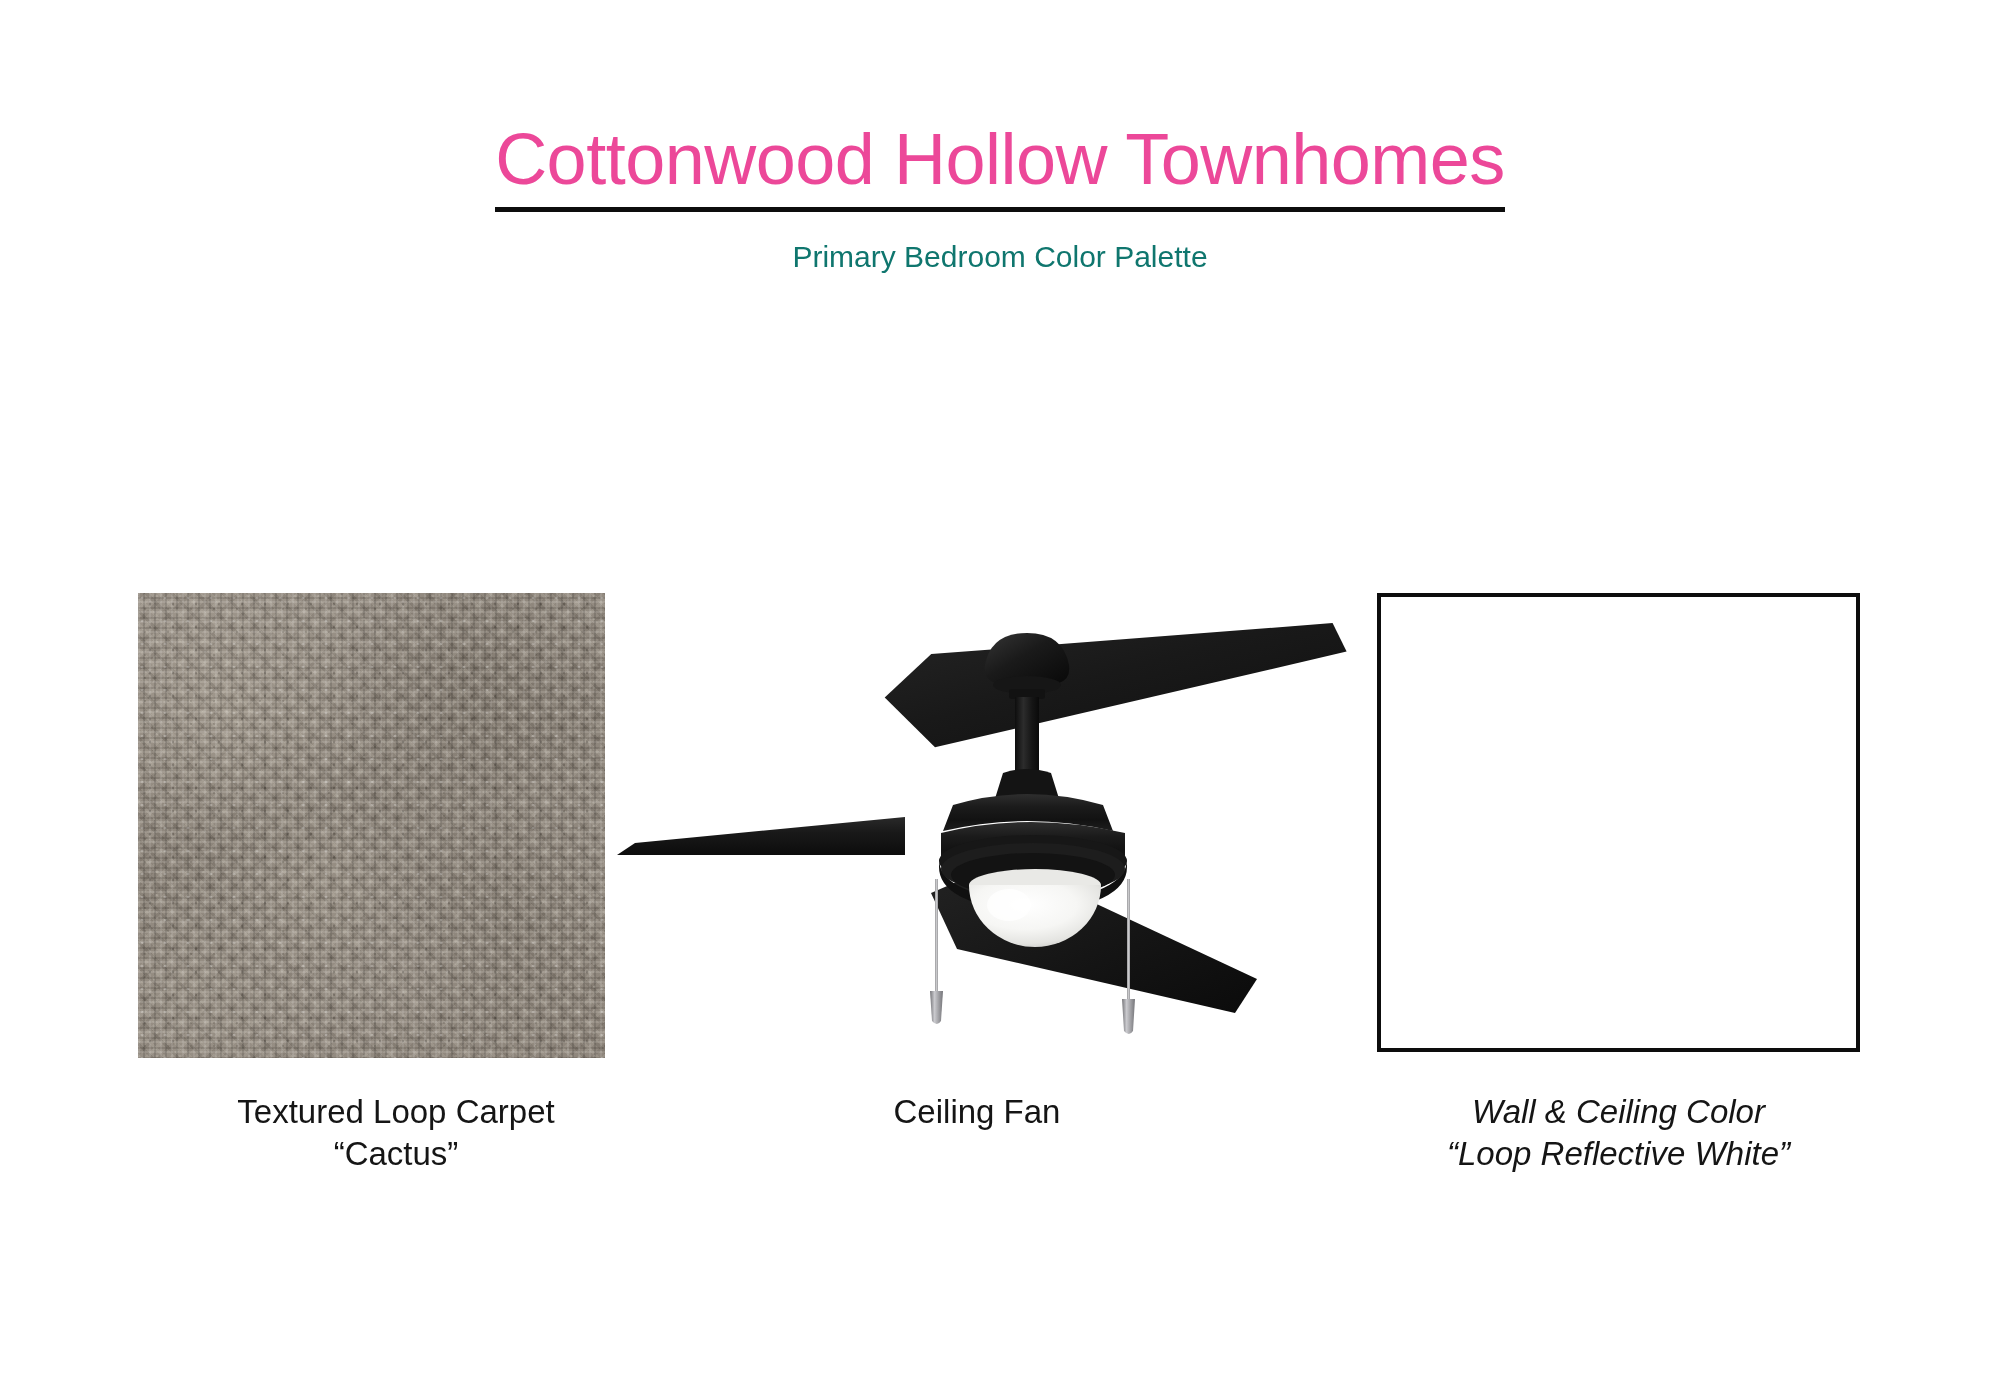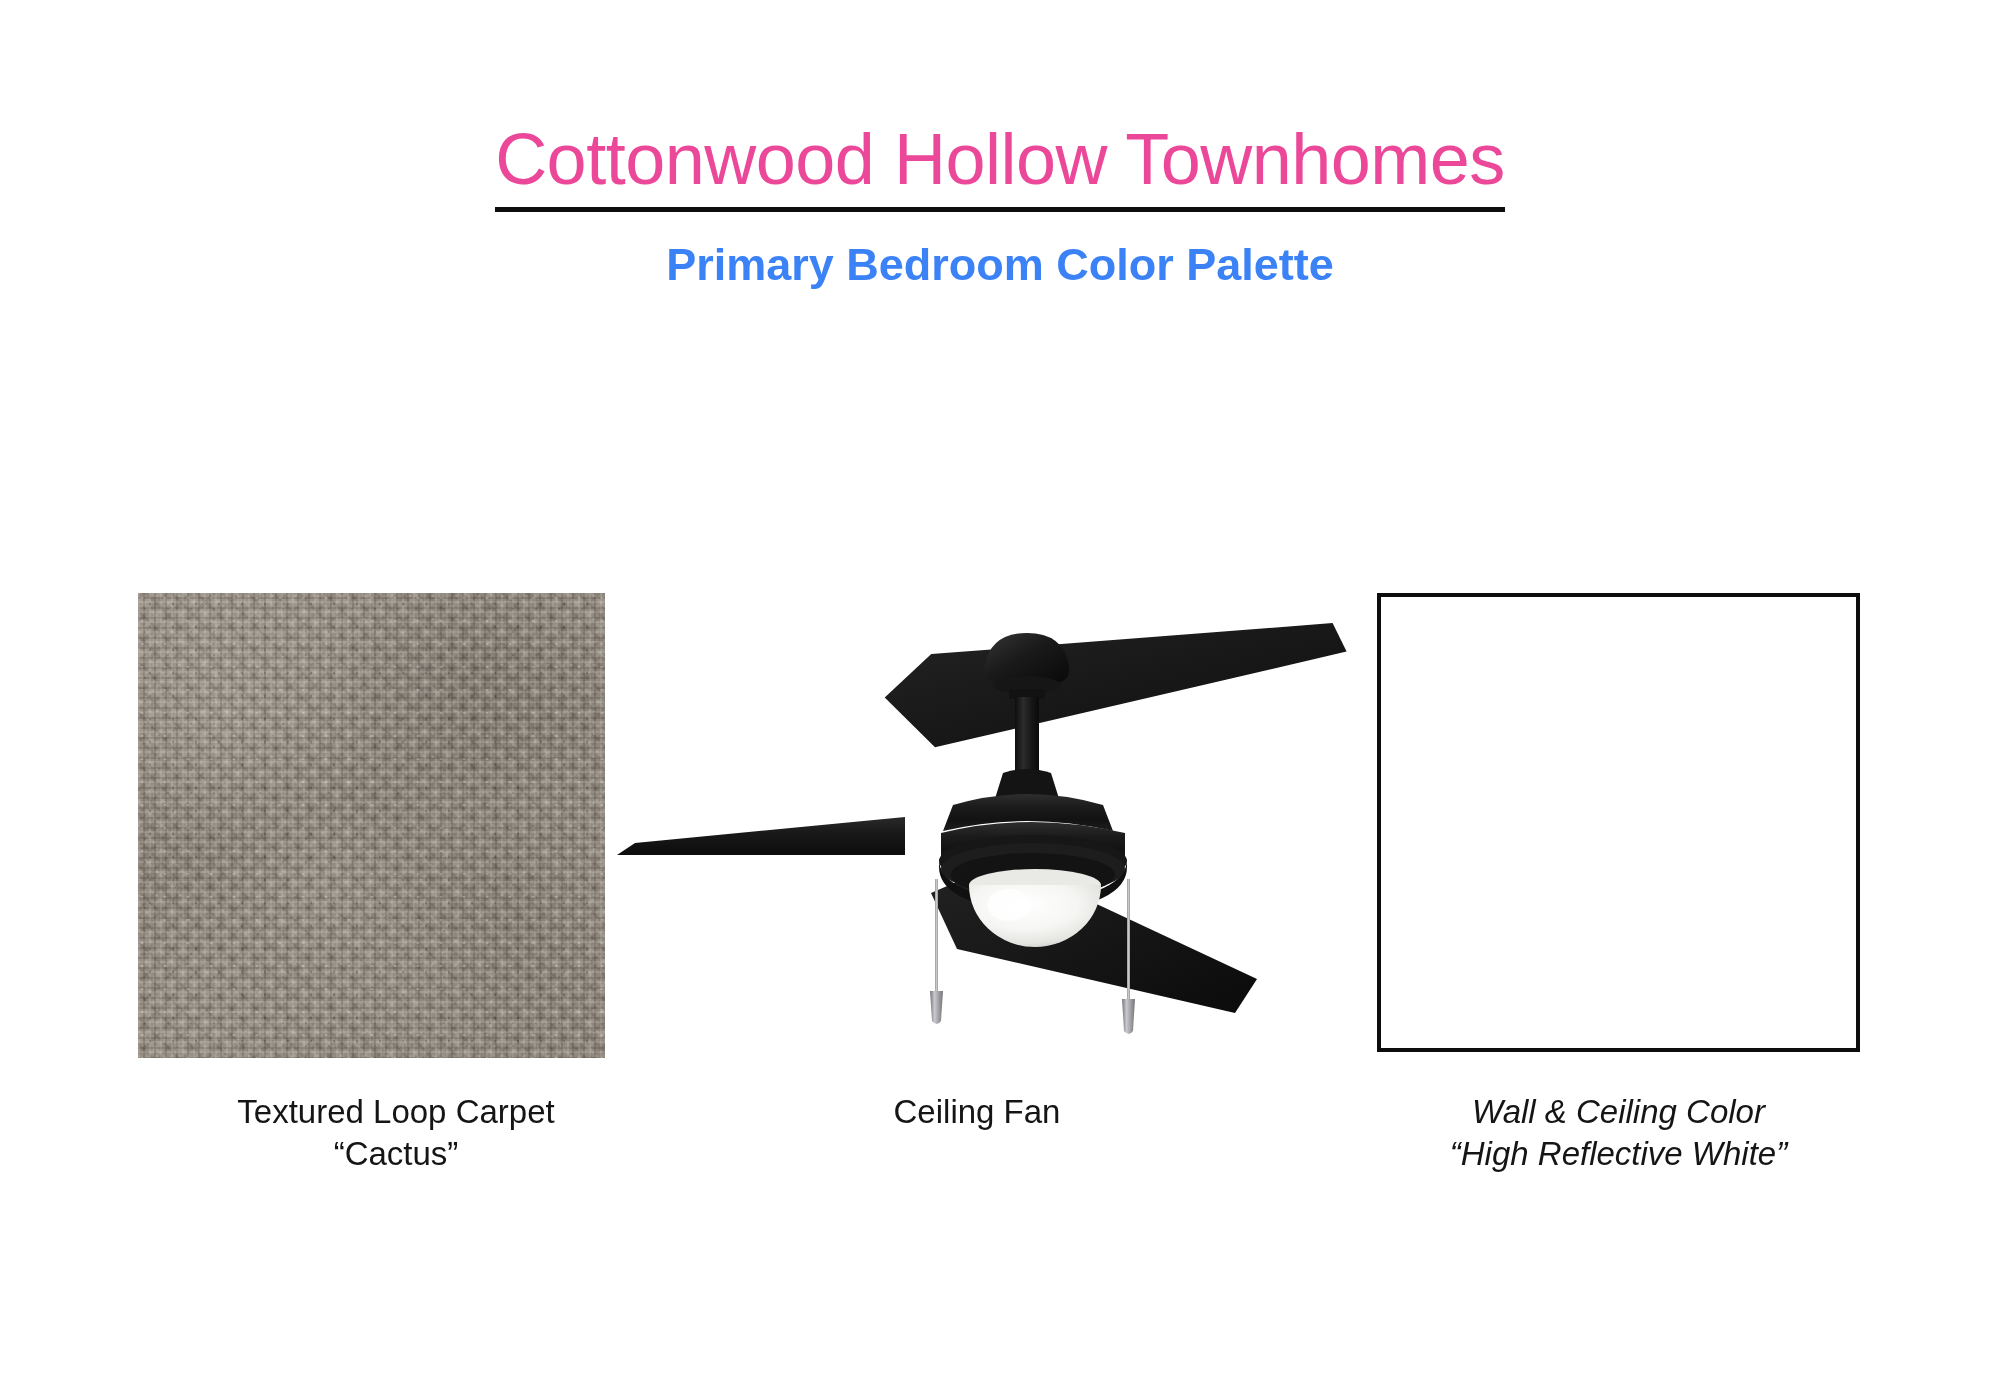--- a/index.html
+++ b/index.html
@@ -39,11 +39,11 @@
   }
   .deck-subtitle {
     margin-top: 28px;
-    font-size: 45px;
-    font-weight: 700;
+    font-size: 30px;
+    font-weight: 400;
     letter-spacing: 0px;
     line-height: 1.1;
-    color: #3b82f6;
+    color: #0f766e;
   }
 
   

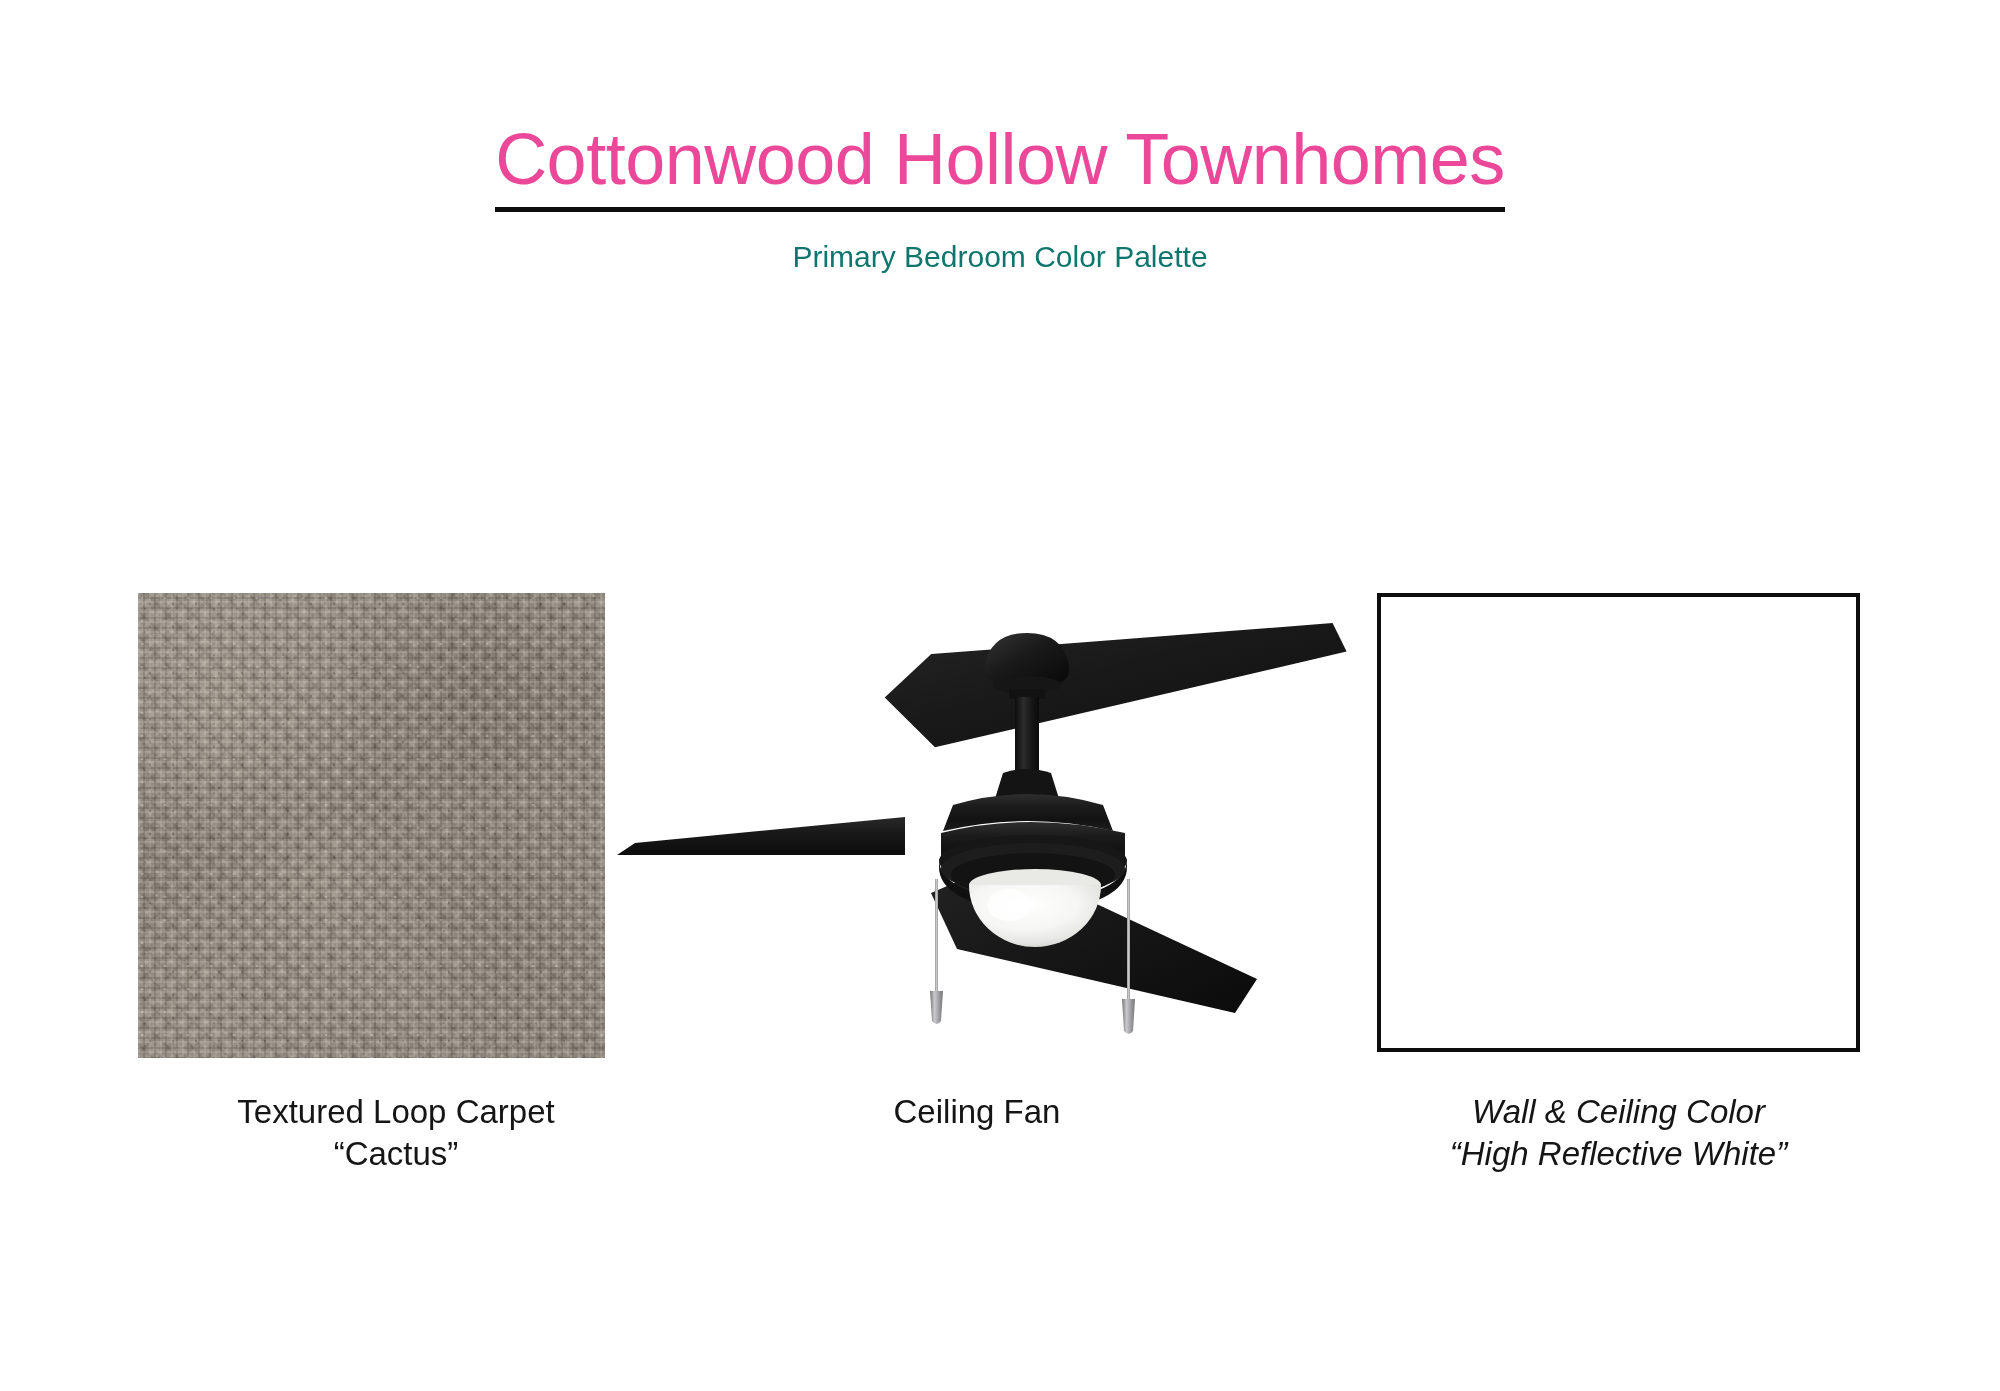--- a/index.html
+++ b/index.html
@@ -288,7 +288,7 @@
     <div class="wall-swatch"></div>
     <div class="swatch-caption" id="cap-wall">
       <span class="cap-line">Wall &amp; Ceiling Color</span>
-      <span class="cap-line">“High Reflective White”</span>
+      <span class="cap-line">“Loop Reflective White”</span>
     </div>
   </div>
 

